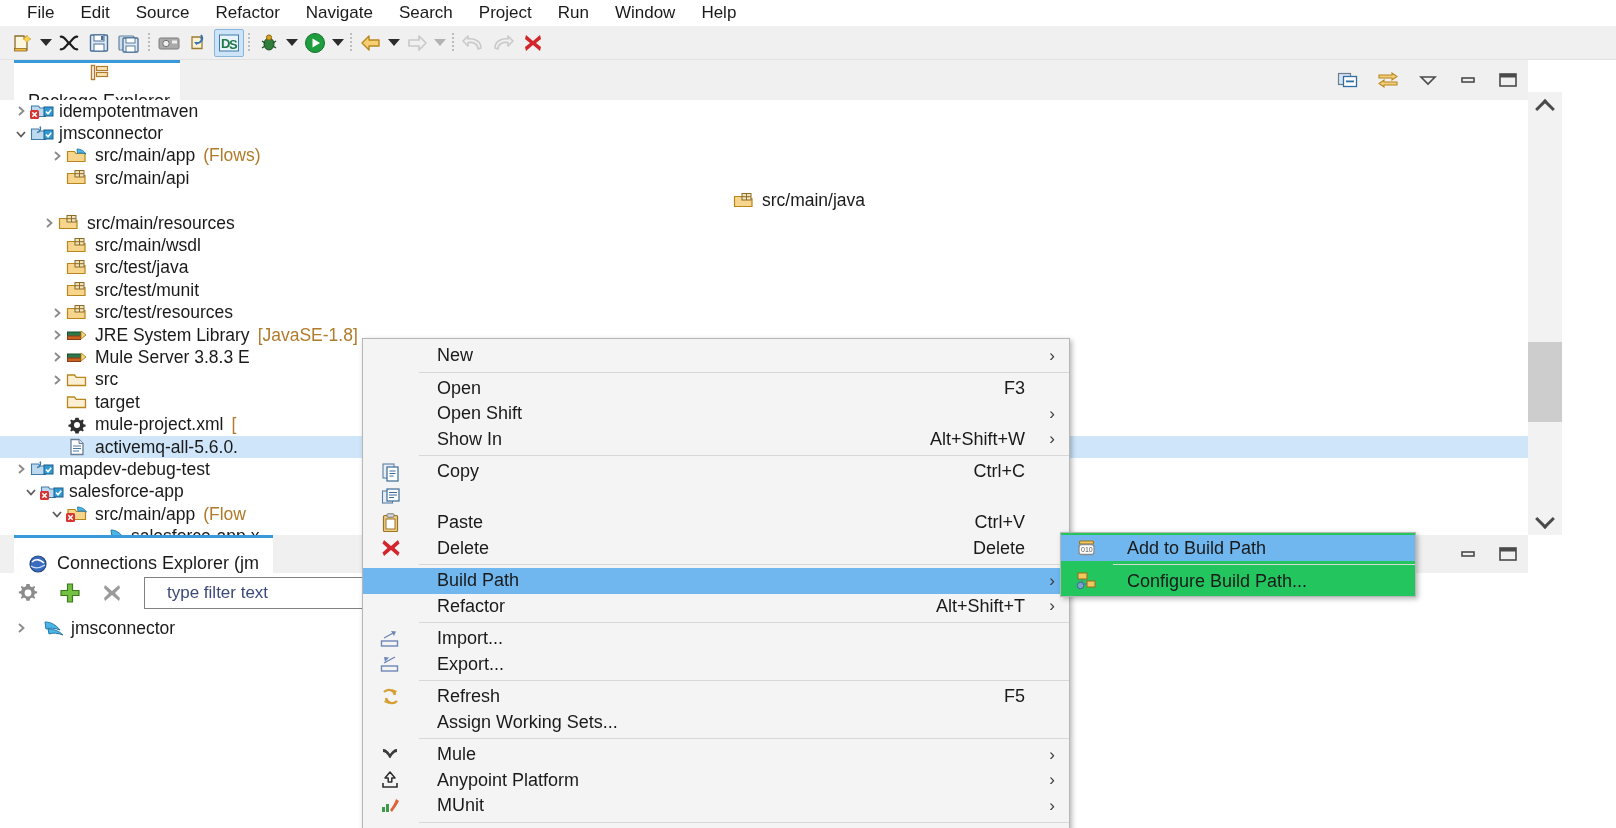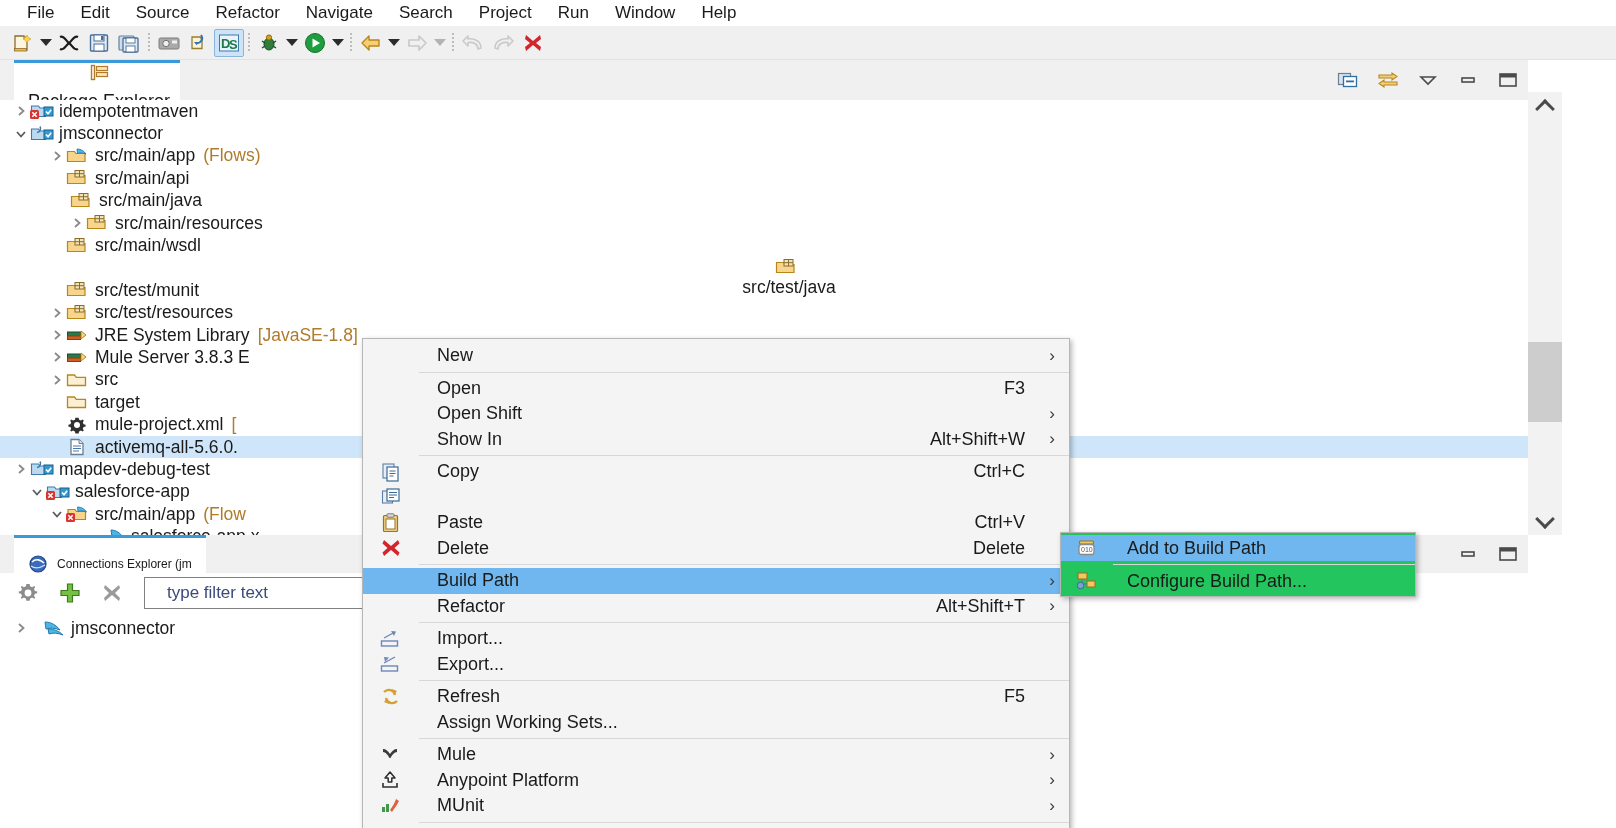--- a/index.html
+++ b/index.html
@@ -366,7 +366,7 @@
           </span>
           <span class="tlabel">src/main/api</span>
         </div>
-        <div class="trow" style="padding-left: 54px;">
+        <div class="trow" style="padding-left: 54px; justify-content: center;">
           <span class="twist none"></span>
           <span class="ticon">
             <svg width="24" height="20" viewBox="0 0 24 20">

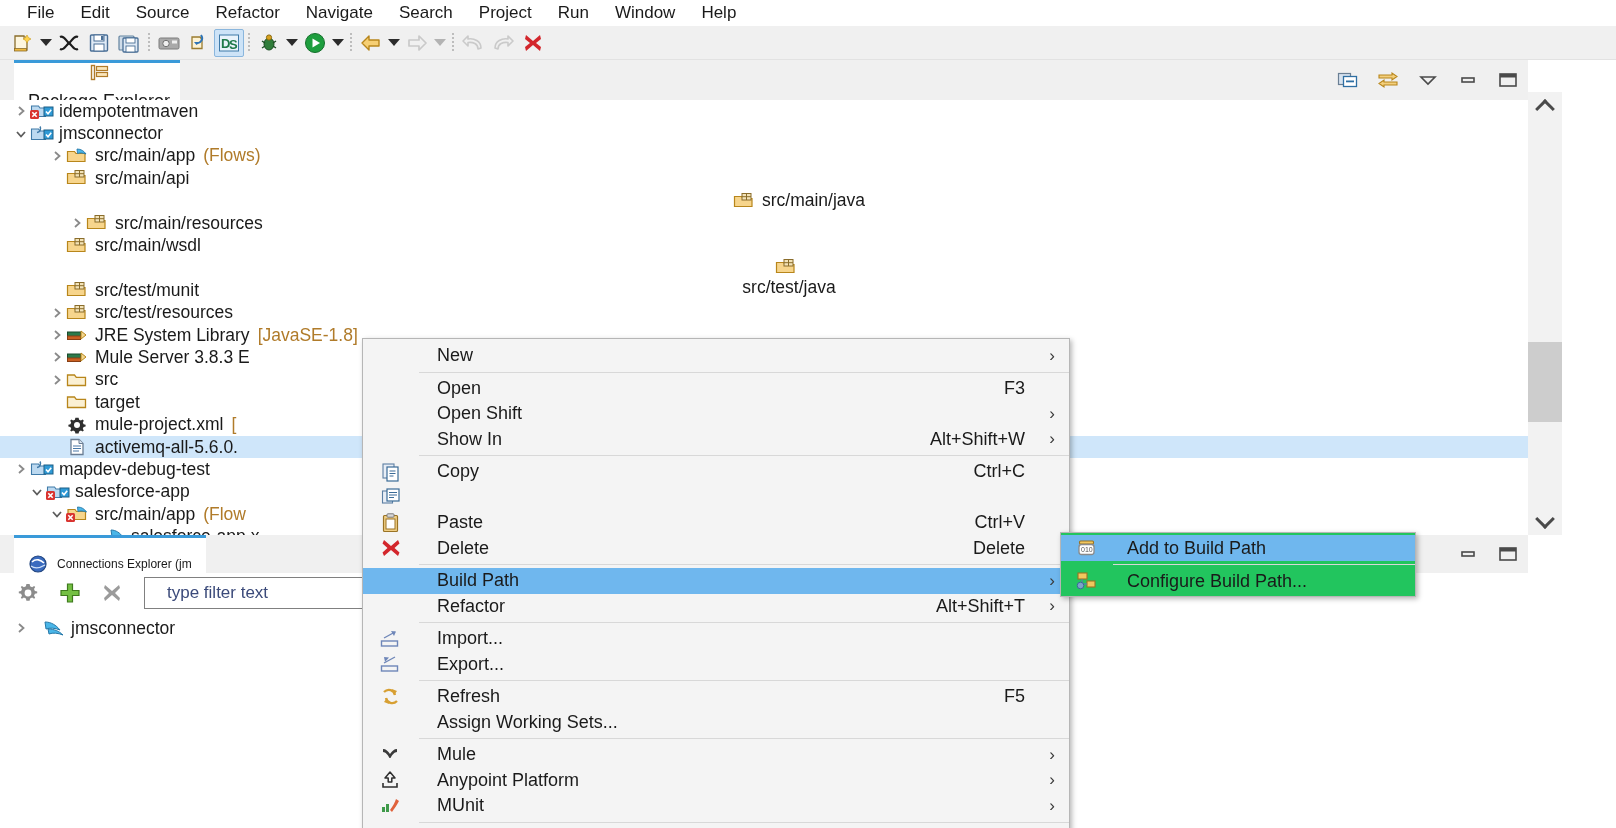--- a/index.html
+++ b/index.html
@@ -377,7 +377,7 @@
           </span>
           <span class="tlabel">src/main/java</span>
         </div>
-        <div class="trow" style="padding-left: 70px;">
+        <div class="trow" style="padding-left: 42px;">
           <span class="twist">
             <svg width="14" height="14" viewBox="0 0 14 14">
               <path d="M5 3 L9.5 7 L5 11" fill="none" stroke="#8a8a8a" stroke-width="1.8"></path>

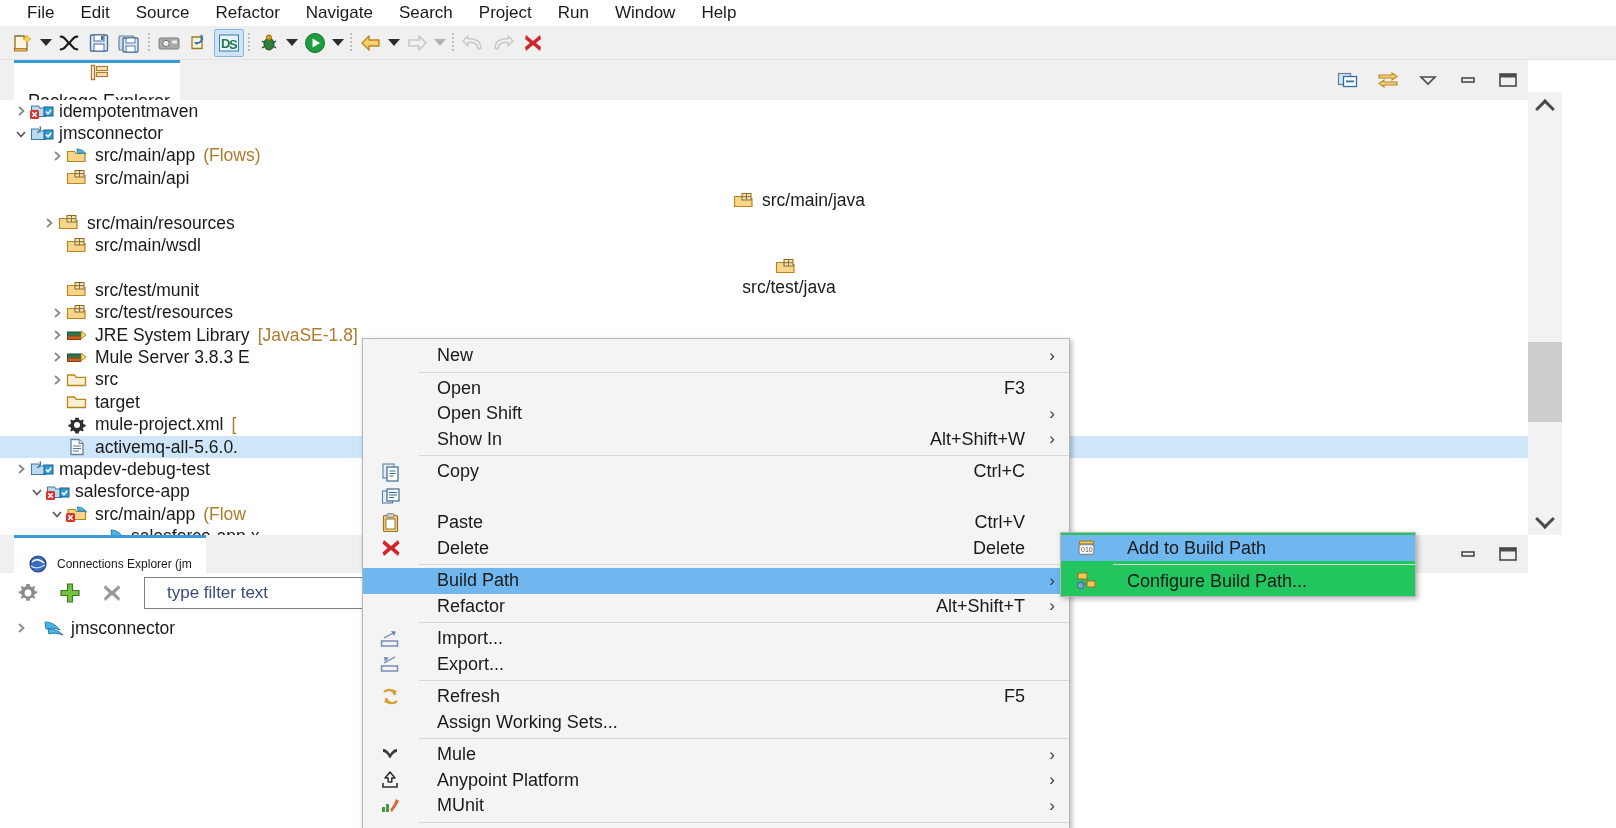--- a/index.html
+++ b/index.html
@@ -403,7 +403,7 @@
           </span>
           <span class="tlabel">src/main/wsdl</span>
         </div>
-        <div class="trow" style="padding-left: 50px; flex-direction: column;">
+        <div class="trow" style="padding-left: 50px;">
           <span class="twist none"></span>
           <span class="ticon">
             <svg width="24" height="20" viewBox="0 0 24 20">

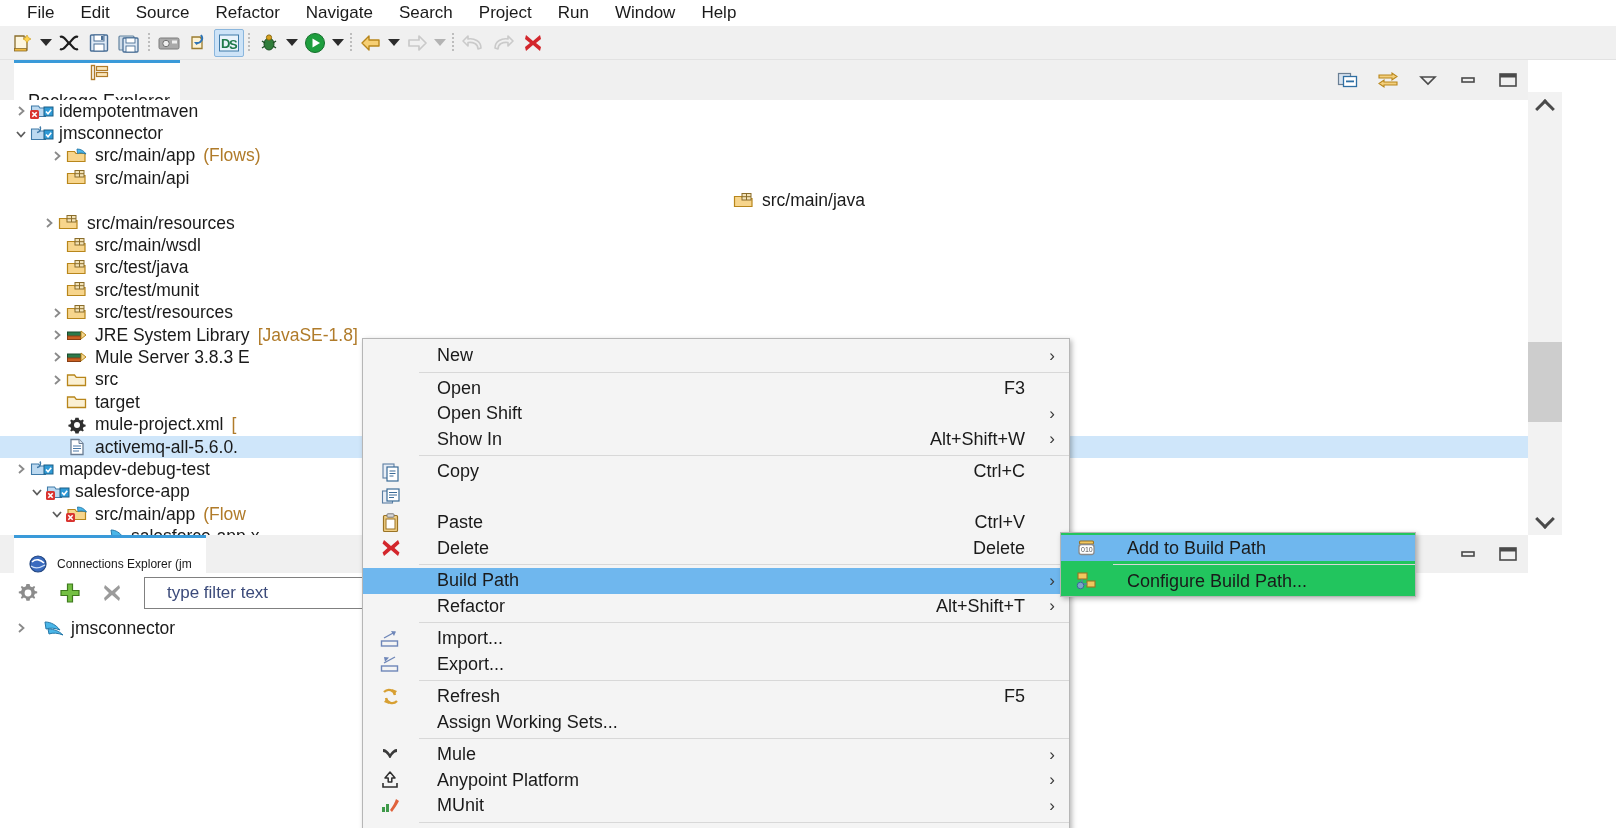--- a/index.html
+++ b/index.html
@@ -531,7 +531,7 @@
           </span>
           <span class="tlabel">mapdev-debug-test</span>
         </div>
-        <div class="trow" style="padding-left: 30px;">
+        <div class="trow" style="padding-left: 24px;">
           <span class="twist">
             <svg width="14" height="14" viewBox="0 0 14 14">
               <path d="M3 5 L7 9.5 L11 5" fill="none" stroke="#5c5c5c" stroke-width="1.8"></path>

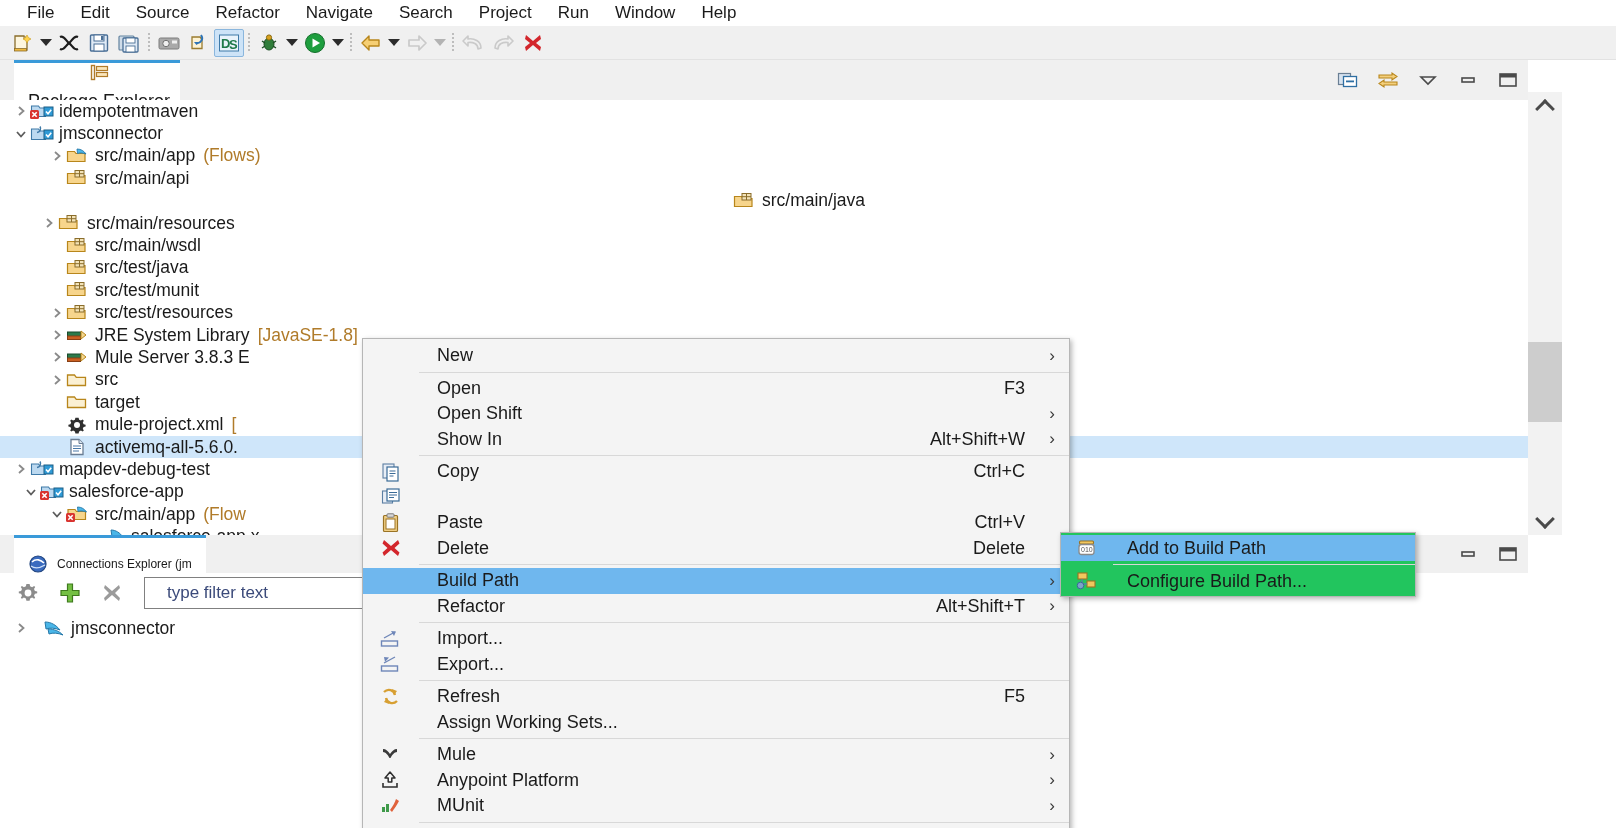--- a/index.html
+++ b/index.html
@@ -67,7 +67,7 @@
   .ce-tabstrip { position: absolute; left:0; top:0; width: 1528px; height: 38px; background:#f0f0f0; }
   .ce-tab { position: absolute; left: 14px; top: 0; height: 38px; background: #ffffff;
             border-top: 3px solid #3a9ad9; display:flex; align-items:center; gap:9px;
-            padding: 16px 14px 0 14px; font-size:12px; color:#1a1a1a; white-space: nowrap; }
+            padding: 16px 14px 0 14px; font-size:18px; color:#1a1a1a; white-space: nowrap; }
   .ce-actions { position: absolute; right: 0; top: 0; height: 38px; display:flex; align-items:center; }
   .ce-body { position:absolute; left:0; top:38px; width:1528px; height:255px; background:#ffffff; }
   .ce-toolbar { position:absolute; left:0; top:0; height:40px; display:flex; align-items:center; gap: 6px; padding-left: 10px; }

